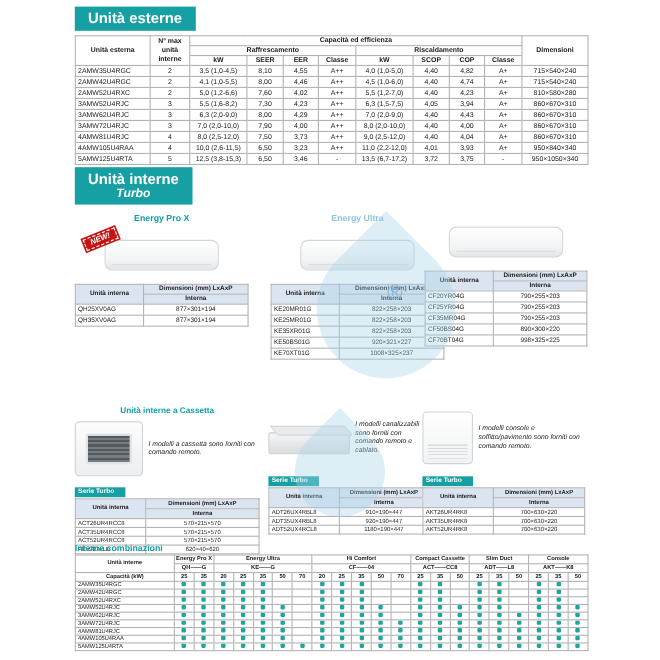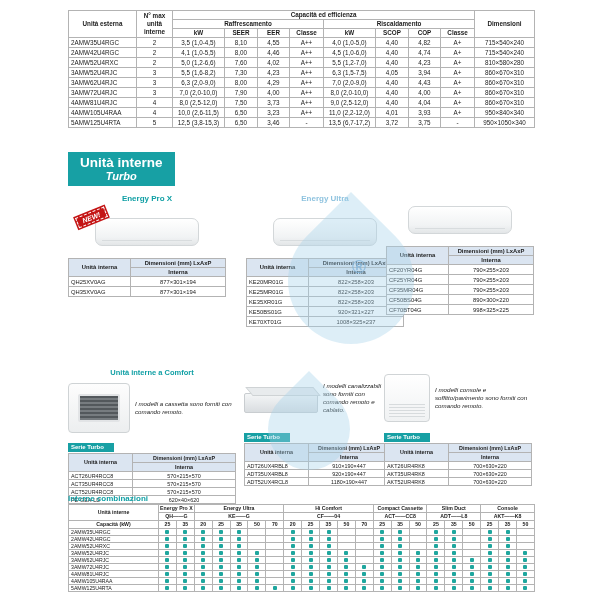--- a/index.html
+++ b/index.html
@@ -64,6 +64,7 @@
 <body>
 
 <div id="outdoor">
+  <div class="sec-box">Unità esterne</div>
   <table class="outdoor-table">
     <colgroup>
       <col style="width:68px">

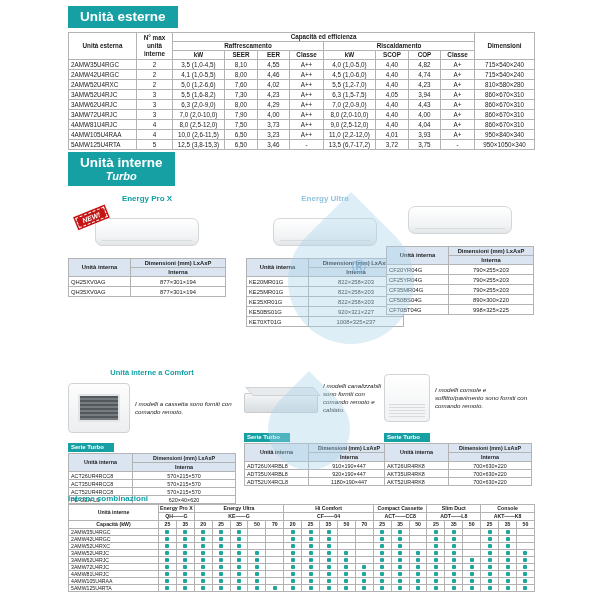--- a/index.html
+++ b/index.html
@@ -356,7 +356,7 @@
 <div id="others">
 
   <div class="other o0">
-    <div class="other-title">Unità interne a Comfort</div>
+    <div class="other-title">Unità interne a Cassetta</div>
     <div class="other-body">
       <div class="cassette-unit">
           <div class="cassette-grid"></div>

